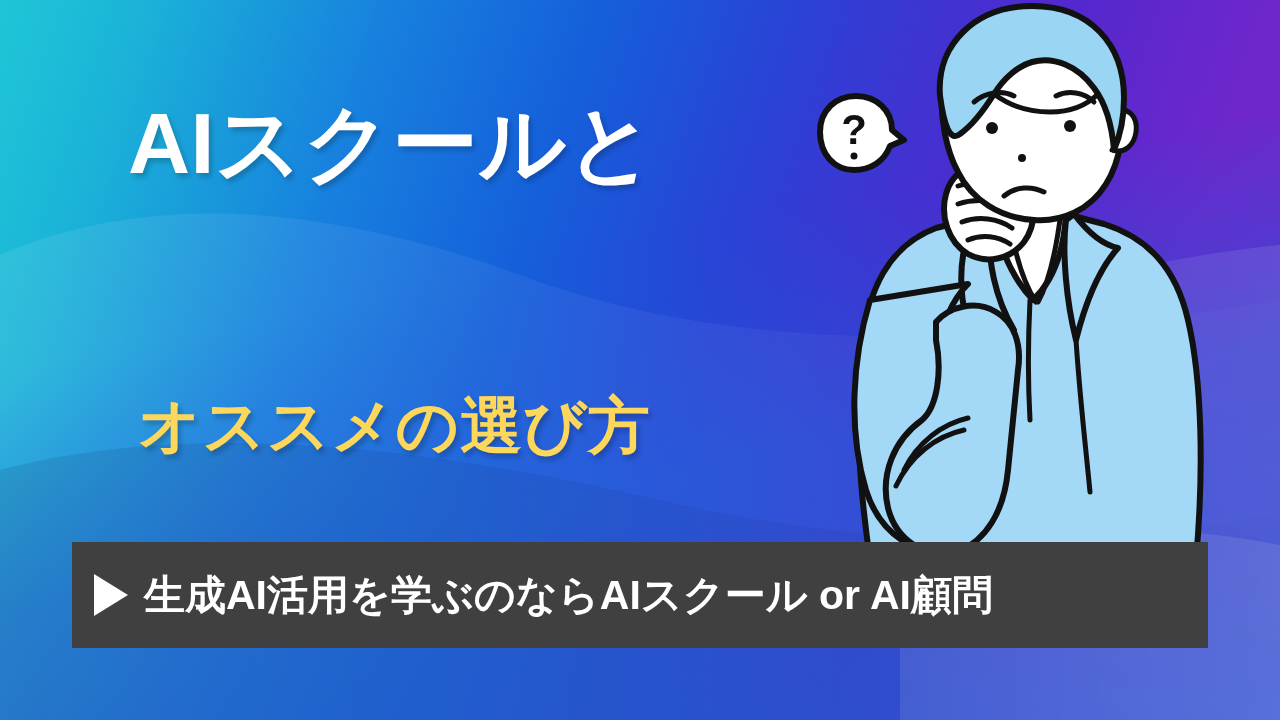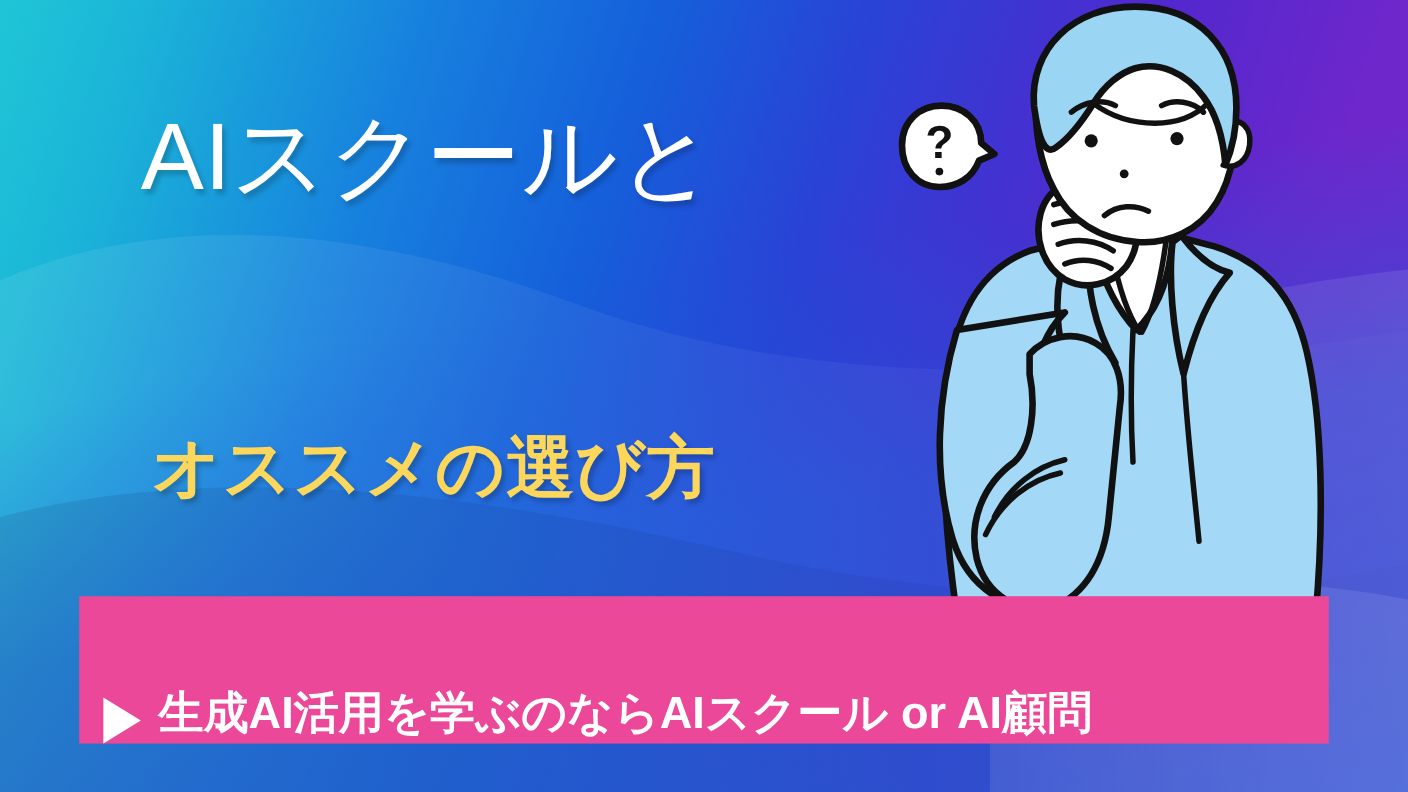--- a/index.html
+++ b/index.html
@@ -54,7 +54,7 @@
   .title-line {
     font-size: 86px;
     line-height: 114px;
-    font-weight: 400;
+    font-weight: 700;
     color: #ffffff;
     letter-spacing: 0.5px;
     white-space: nowrap;

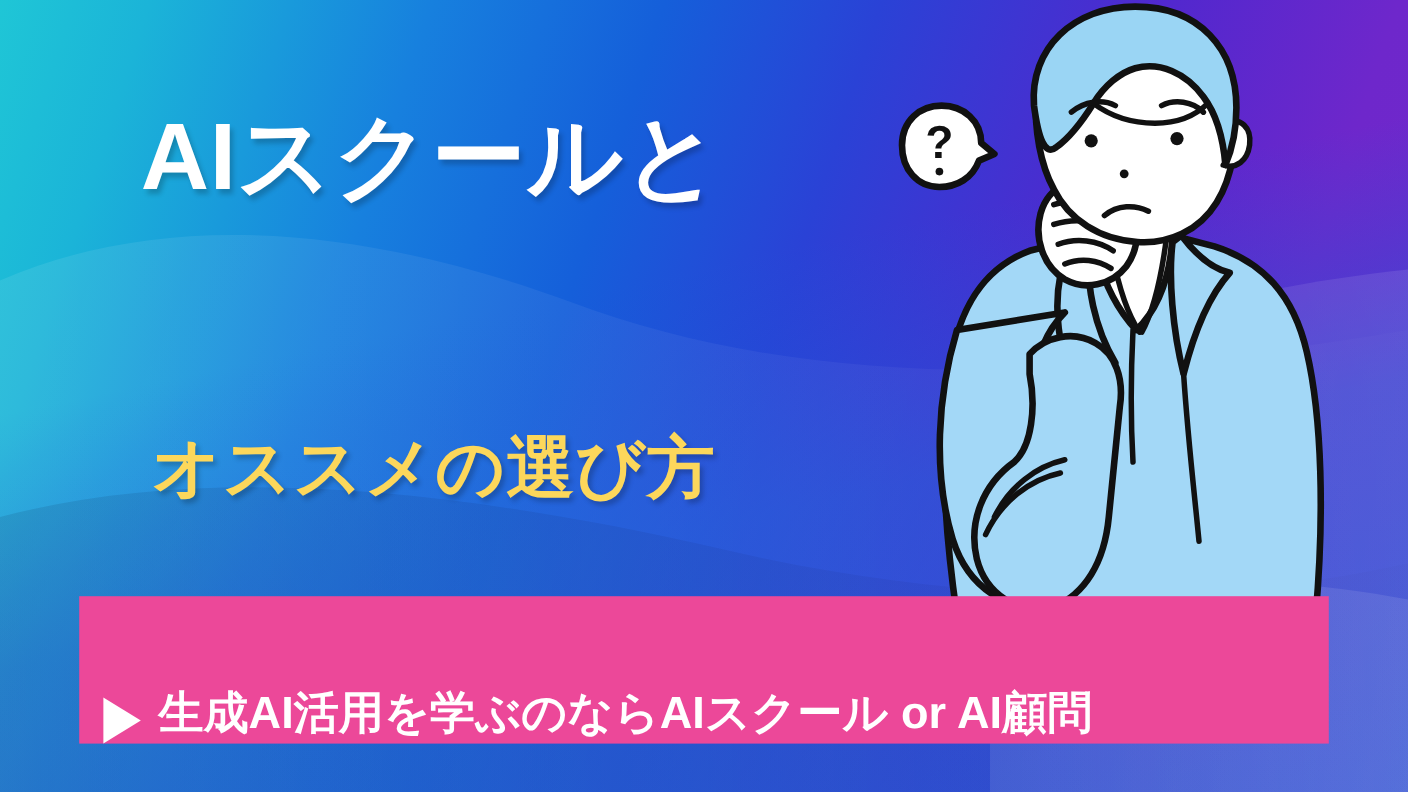--- a/index.html
+++ b/index.html
@@ -80,10 +80,10 @@
     left: 72px;
     top: 542px;
     width: 1136px;
-    height: 134px;
-    background: #ec4899;
+    height: 106px;
+    background: #404040;
     display: flex;
-    align-items: flex-end;
+    align-items: center;
     box-sizing: border-box;
     padding-left: 22px;
   }

